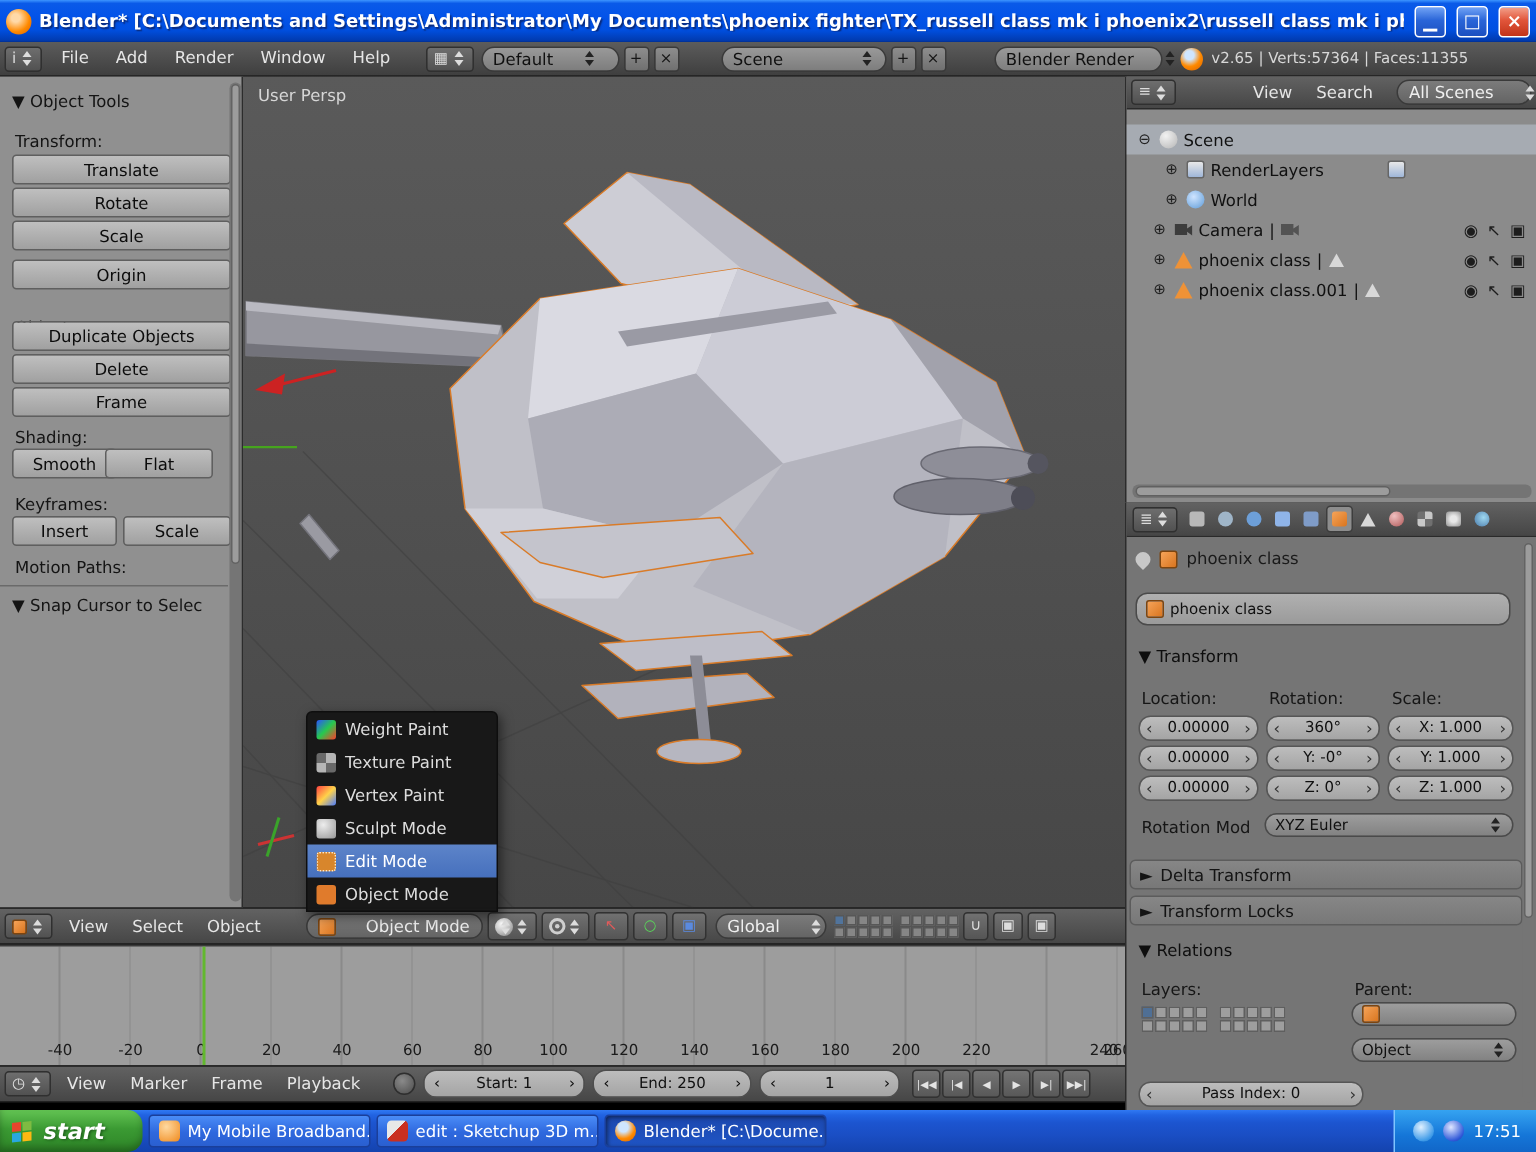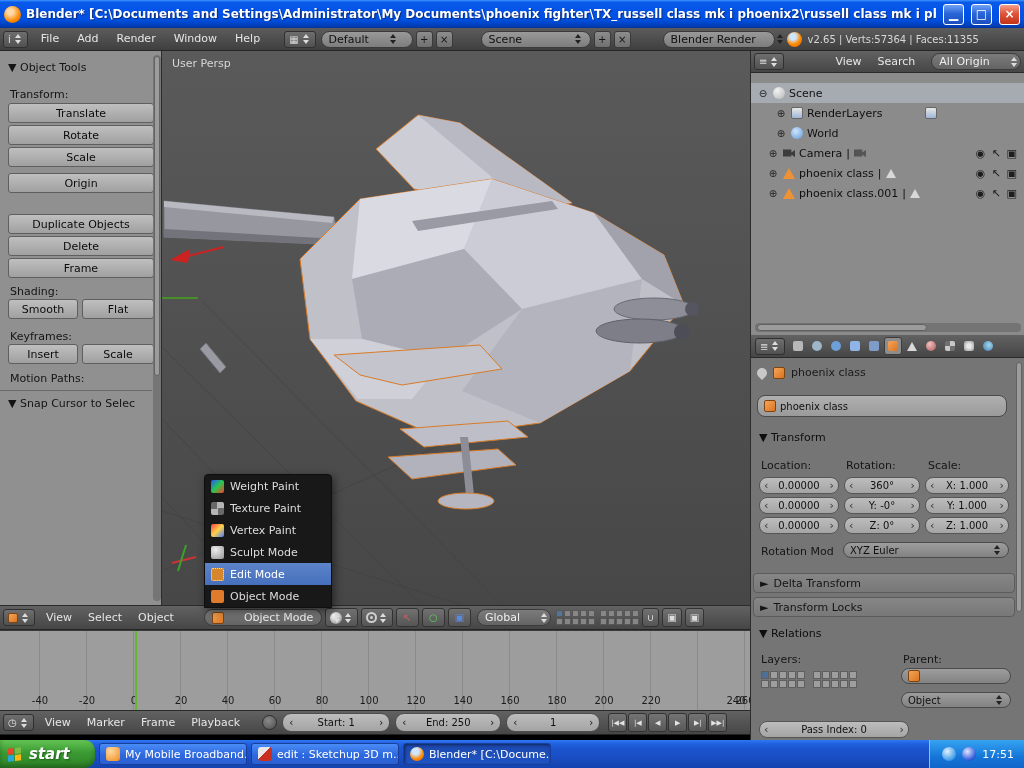--- a/index.html
+++ b/index.html
@@ -361,7 +361,7 @@
     <span class="hm" style="margin-left:40px">View</span>
     <span class="hm">Search</span>
     <span class="pill" style="width:90px;margin-left:8px;background:linear-gradient(#7b7b7b,#646464);color:#efefef">
-      <span>All Origin</span>
+      <span>All Scenes</span>
         <span class="ud light" style="margin-left:auto"></span>
     </span>
   </div>

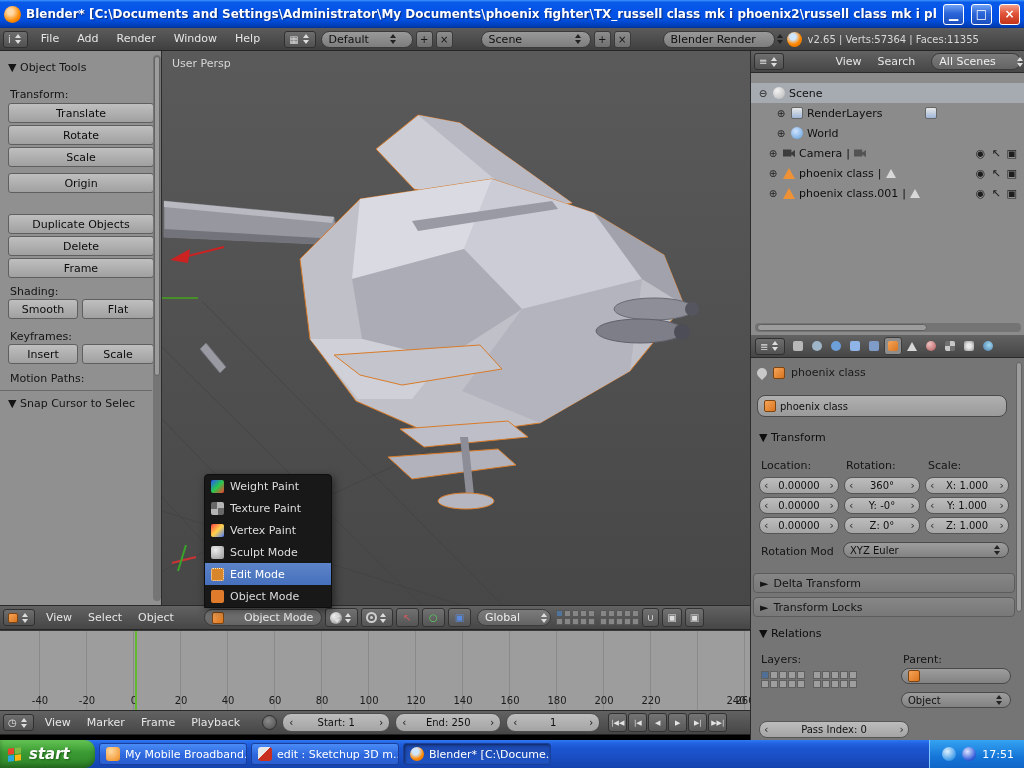--- a/index.html
+++ b/index.html
@@ -196,7 +196,7 @@
   <span class="tsb" style="left:8px;top:207px;width:146px">Frame</span>
   <span class="tsl" style="left:10px;top:234px">Shading:</span>
   <span class="tsb" style="left:8px;top:248px;width:70px">Smooth</span>
-  <span class="tsb" style="left:82px;top:248px;width:72px">Flat</span>
+  <span class="tsb" style="left:70px;top:248px;width:72px">Flat</span>
   <span class="tsl" style="left:10px;top:279px">Keyframes:</span>
   <span class="tsb" style="left:8px;top:293px;width:70px">Insert</span>
   <span class="tsb" style="left:82px;top:293px;width:72px">Scale</span>

